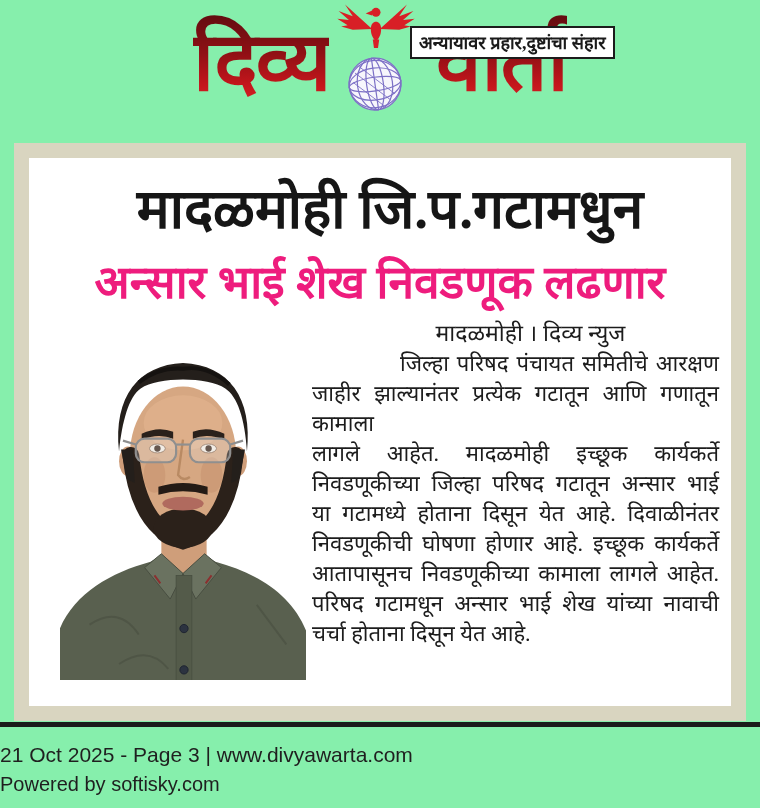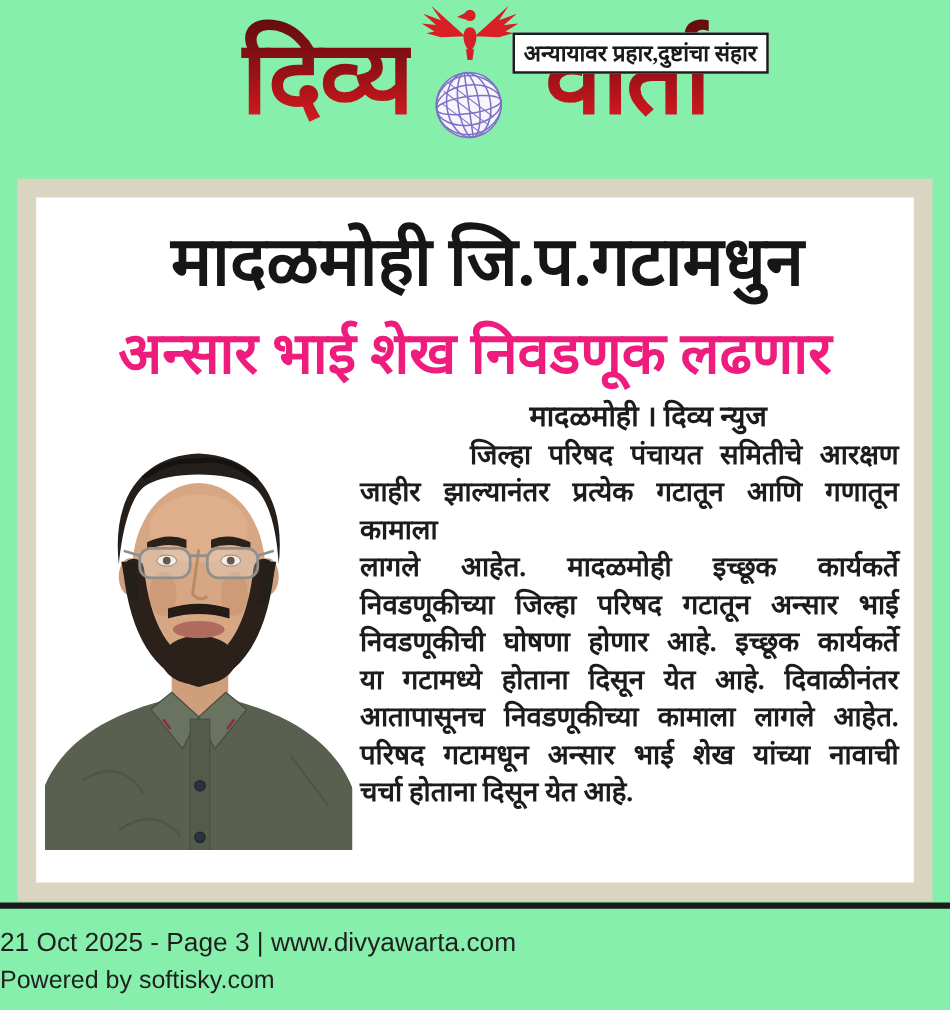--- a/index.html
+++ b/index.html
@@ -46,7 +46,7 @@
     font-size:46px; line-height:1.42; margin-top:0px; white-space:nowrap;
   }
 
-  .content-row { display:flex; align-items:flex-start; padding-left:7px; margin-top:4px;font-weight:bold; }
+  .content-row { display:flex; align-items:flex-start; padding-left:31px; margin-top:4px; }
   .photo {
     flex:0 0 246px; width:246px; height:342px; margin-top:19px;
     background:#ffffff; overflow:hidden;

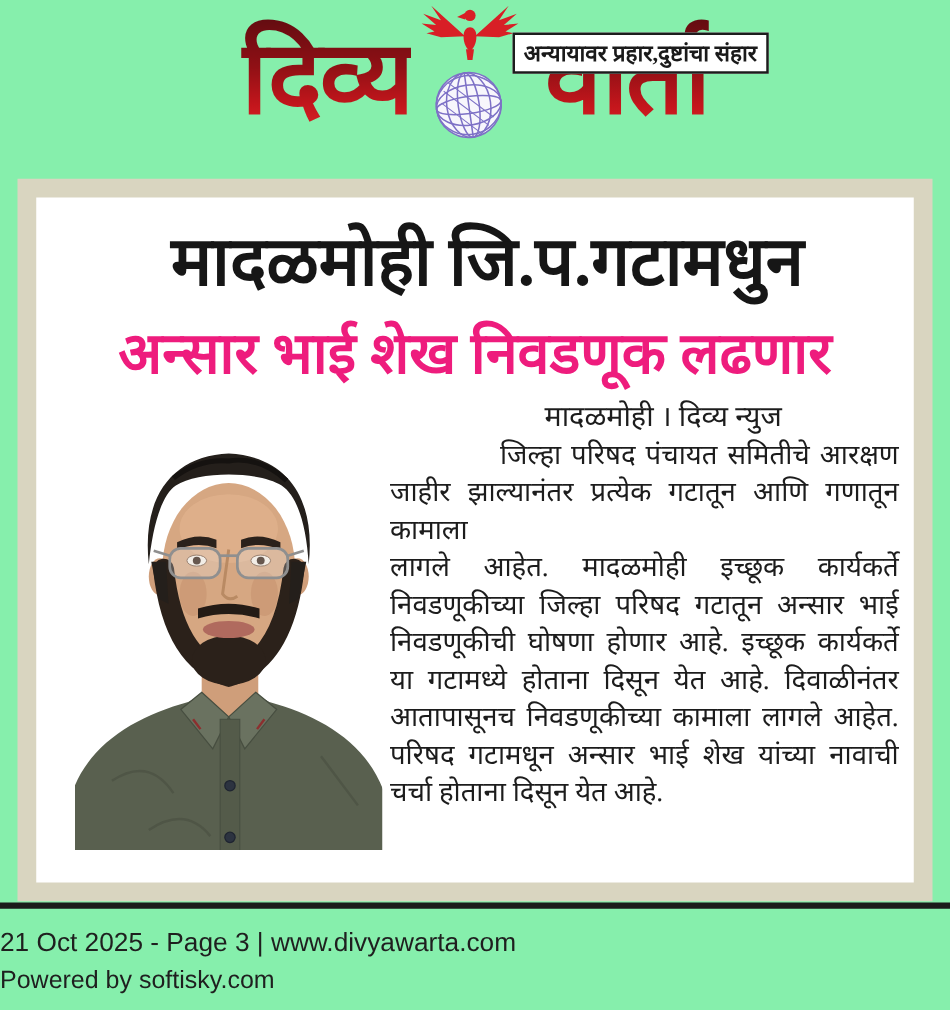--- a/index.html
+++ b/index.html
@@ -189,8 +189,8 @@
           <div class="body-line">जाहीर झाल्यानंतर प्रत्येक गटातून आणि गणातून कामाला</div>
           <div class="body-line">लागले आहेत. मादळमोही  इच्छूक कार्यकर्ते</div>
           <div class="body-line">निवडणूकीच्या जिल्हा परिषद गटातून अन्सार भाई</div>
+          <div class="body-line">या गटामध्ये होताना दिसून येत आहे.  दिवाळीनंतर</div>
           <div class="body-line">निवडणूकीची घोषणा होणार आहे. इच्छूक कार्यकर्ते</div>
-          <div class="body-line">या गटामध्ये होताना दिसून येत आहे.  दिवाळीनंतर</div>
           <div class="body-line">आतापासूनच निवडणूकीच्या कामाला लागले आहेत.</div>
           <div class="body-line">परिषद गटामधून अन्सार भाई शेख यांच्या नावाची</div>
           <div class="body-line last">चर्चा होताना दिसून येत आहे.</div>

